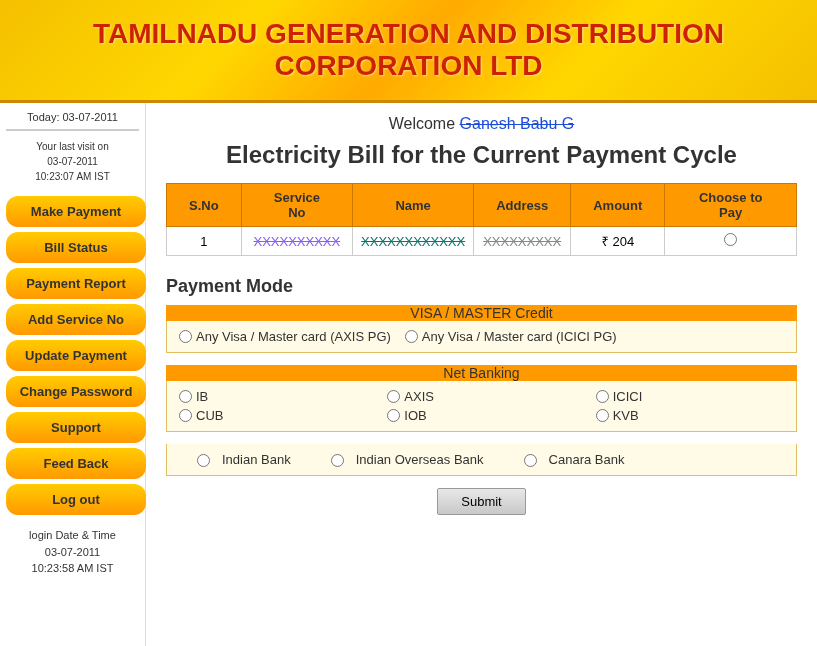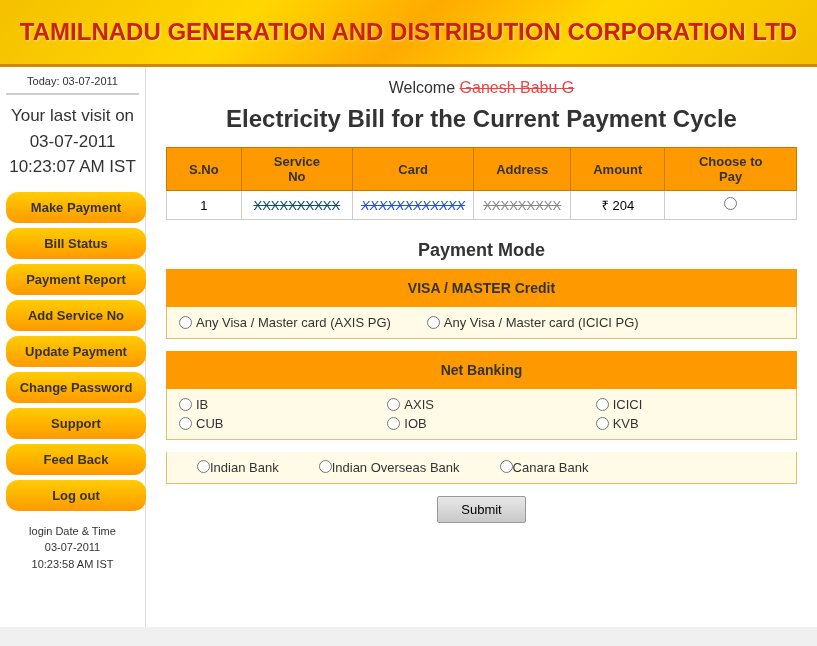--- a/index.html
+++ b/index.html
@@ -14,7 +14,7 @@
     }
     .header-title {
       color: #cc2200;
-      font-size: 24px;
+      font-size: 28px;
       font-weight: bold;
       text-shadow: 1px 1px 2px rgba(255,255,255,0.5);
     }

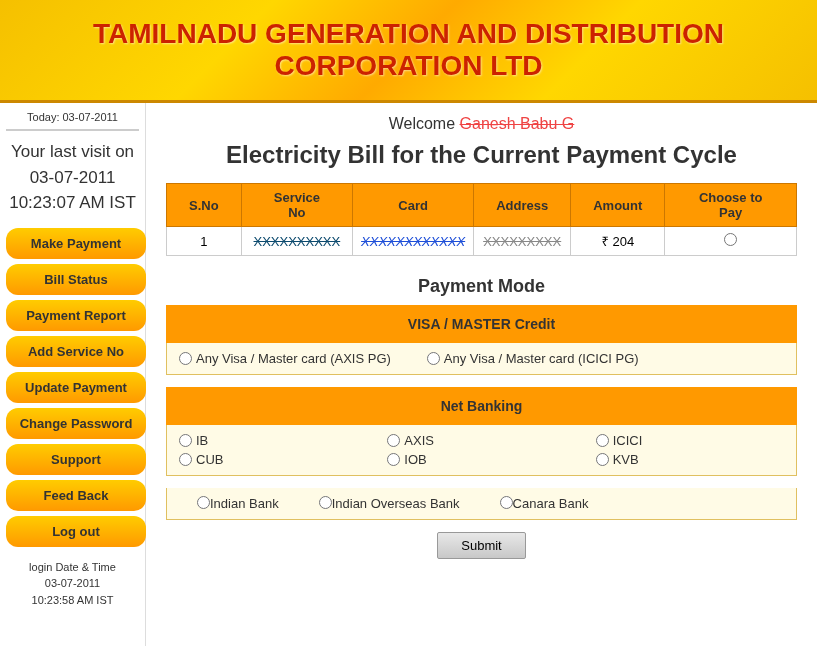--- a/index.html
+++ b/index.html
@@ -88,7 +88,7 @@
     }
     .welcome-text .user-name {
       text-decoration: line-through;
-      color: #ef4444;
+      color: #1d4ed8;
     }
     .page-title {
       text-align: center;

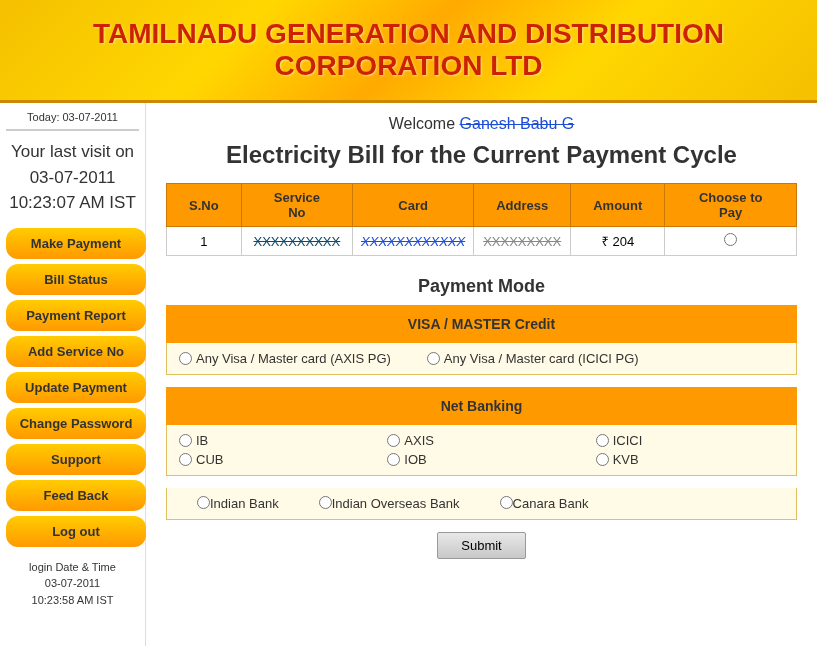--- a/index.html
+++ b/index.html
@@ -46,7 +46,7 @@
       margin-bottom: 8px;
     }
     .sidebar-last-visit {
-      font-size: 17px;
+      font-size: 10px;
       color: #333;
       text-align: center;
       margin-bottom: 12px;

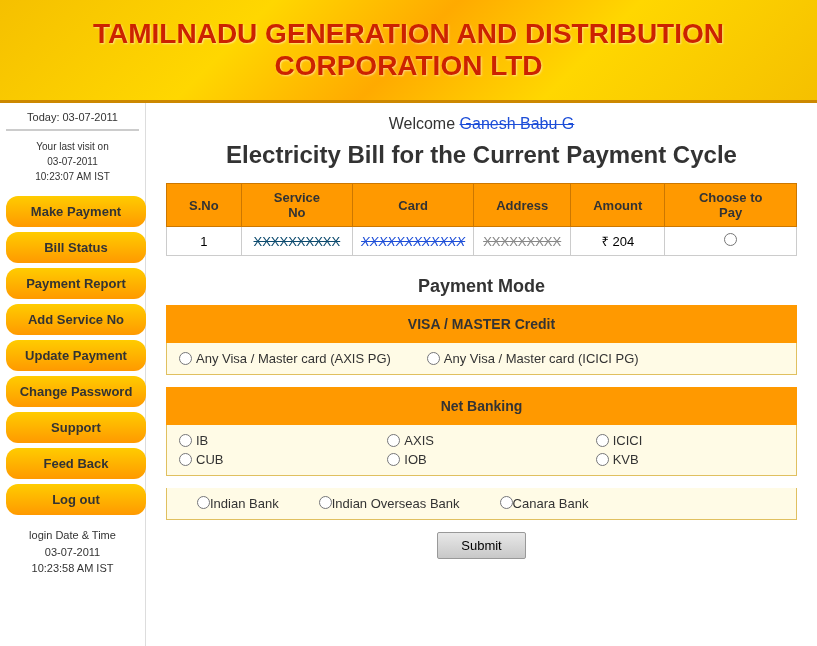--- a/index.html
+++ b/index.html
@@ -252,7 +252,7 @@
         <tr>
           <th>S.No</th>
           <th>Service No</th>
-          <th>Card</th>
+          <th>Name</th>
           <th>Address</th>
           <th>Amount</th>
           <th>Choose to Pay</th>

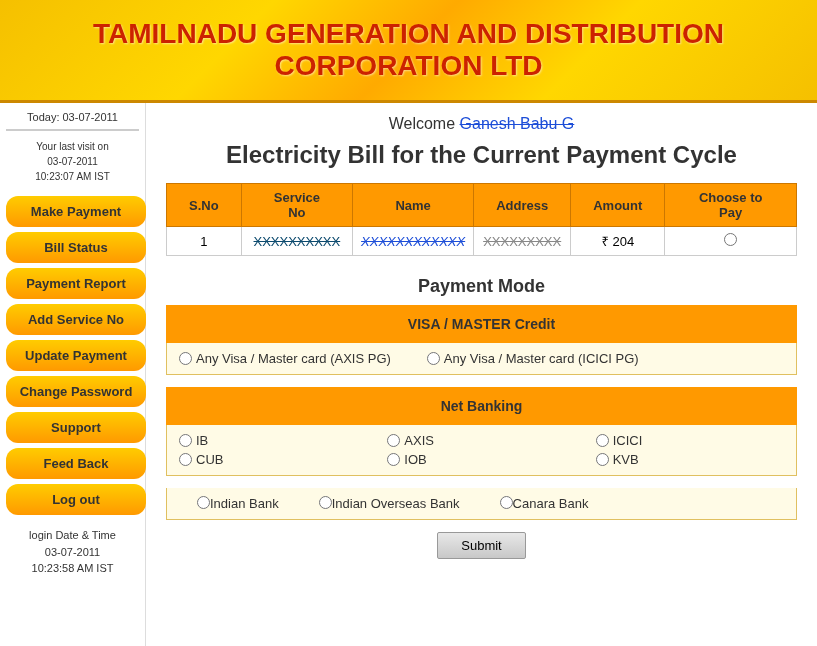--- a/index.html
+++ b/index.html
@@ -262,7 +262,7 @@
         <tr>
           <td>1</td>
           <td>
-            <span style="text-decoration:line-through; color:#0c4a6e;">XXXXXXXXXX</span>
+            <span style="text-decoration:line-through; color:#8b5cf6;">XXXXXXXXXX</span>
           </td>
           <td>
             <span style="text-decoration:line-through; color:#1d4ed8;font-style:italic;">XXXXXXXXXXXX</span>

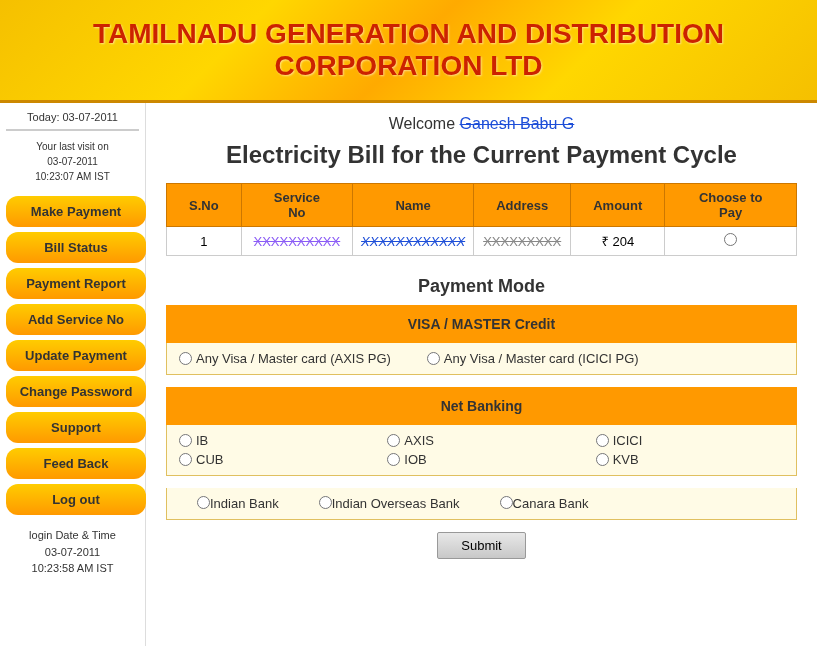--- a/index.html
+++ b/index.html
@@ -265,7 +265,7 @@
             <span style="text-decoration:line-through; color:#8b5cf6;">XXXXXXXXXX</span>
           </td>
           <td>
-            <span style="text-decoration:line-through; color:#1d4ed8;font-style:italic;">XXXXXXXXXXXX</span>
+            <span style="text-decoration:line-through; color:#0f766e;">XXXXXXXXXXXX</span>
           </td>
           <td>
             <span style="text-decoration:line-through; color:#888;">XXXXXXXXX</span>

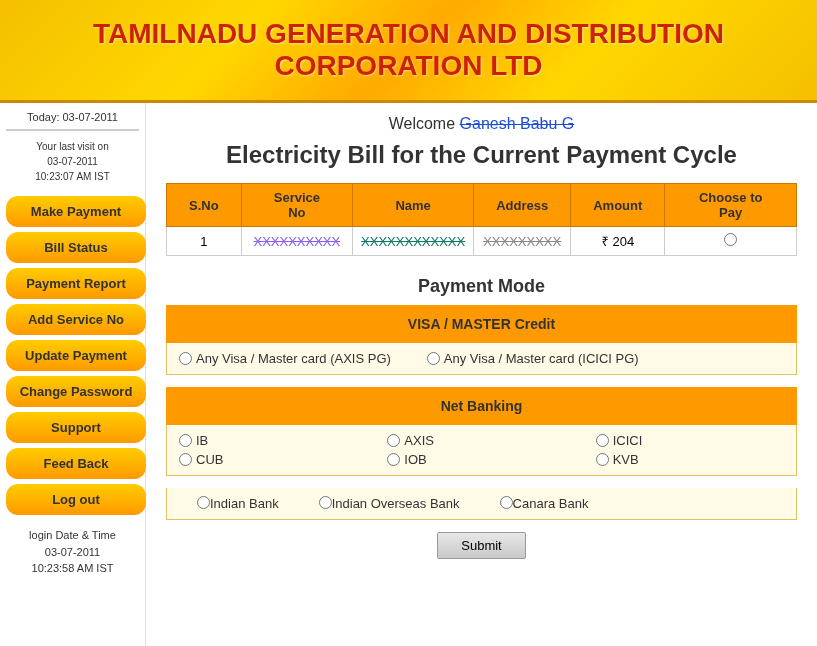--- a/index.html
+++ b/index.html
@@ -121,7 +121,6 @@
 
     
     .payment-mode-title {
-      text-align: center;
       font-size: 18px;
       font-weight: bold;
       color: #333;

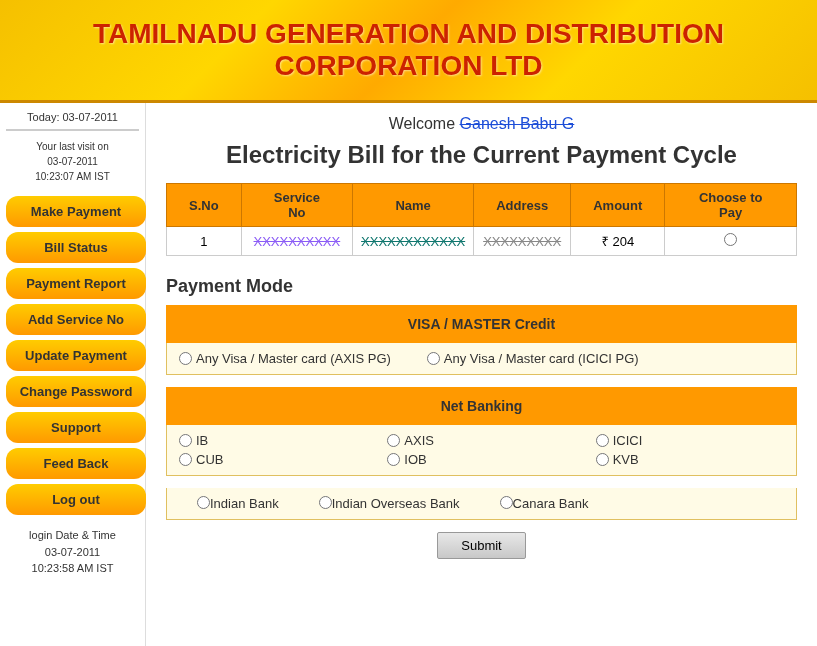--- a/index.html
+++ b/index.html
@@ -129,9 +129,9 @@
     .section-header {
       background: #ff9900;
       color: #333;
-      font-weight: bold;
-      text-align: center;
-      padding: 11px;
+      font-weight: normal;
+      text-align: center;
+      padding: 0;
       font-size: 14px;
     }
     .payment-options-row {

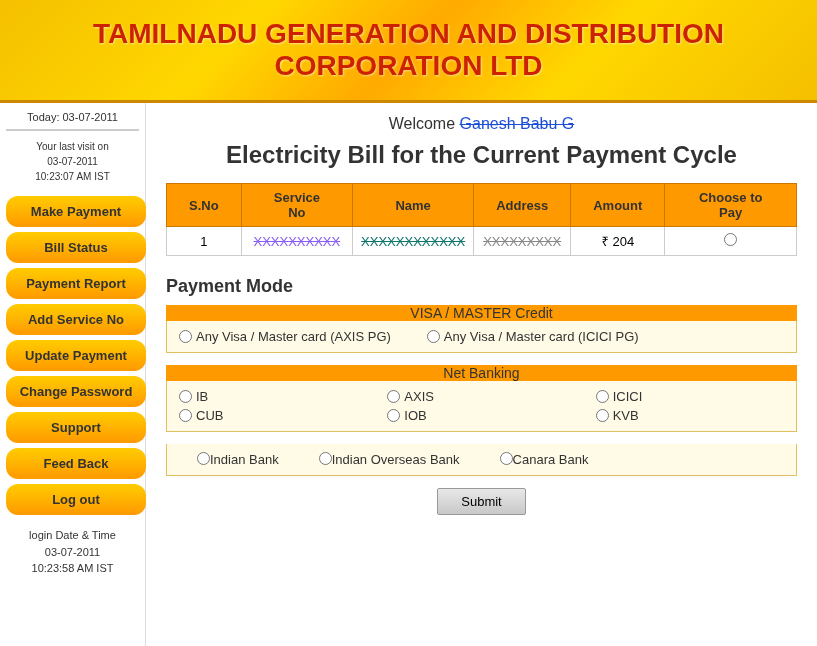--- a/index.html
+++ b/index.html
@@ -141,7 +141,7 @@
       background: #fffbe6;
       border: 1px solid #e0c060;
       border-top: none;
-      gap: 36px;
+      gap: 14px;
     }
     .payment-options-row label {
       font-size: 13px;

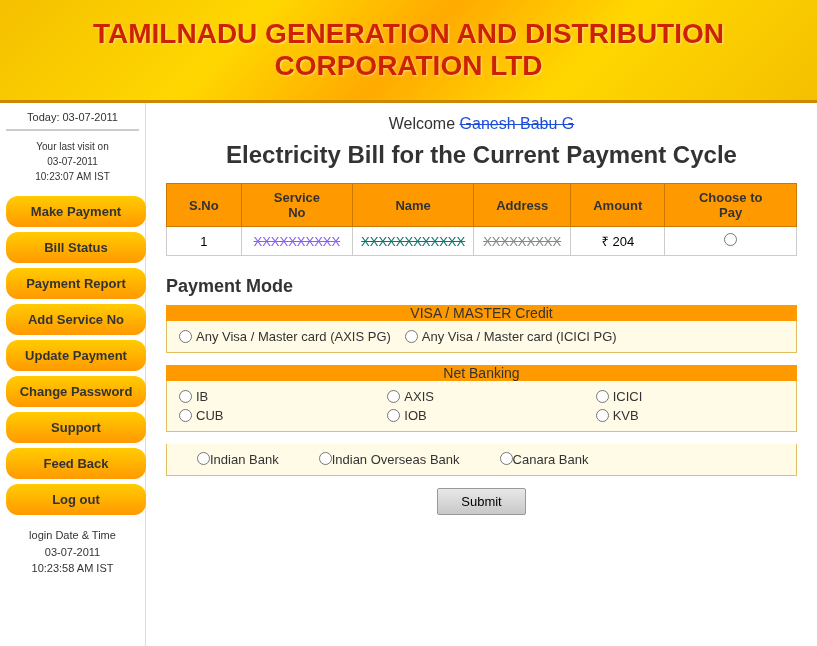--- a/index.html
+++ b/index.html
@@ -183,8 +183,8 @@
       font-size: 13px;
       color: #333;
       display: flex;
-      align-items: flex-start;
-      gap: 0;
+      align-items: flex-end;
+      gap: 12px;
       cursor: pointer;
     }
     .submit-row {

